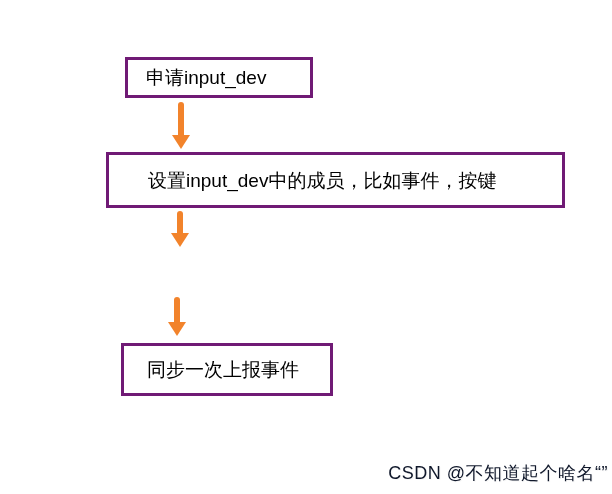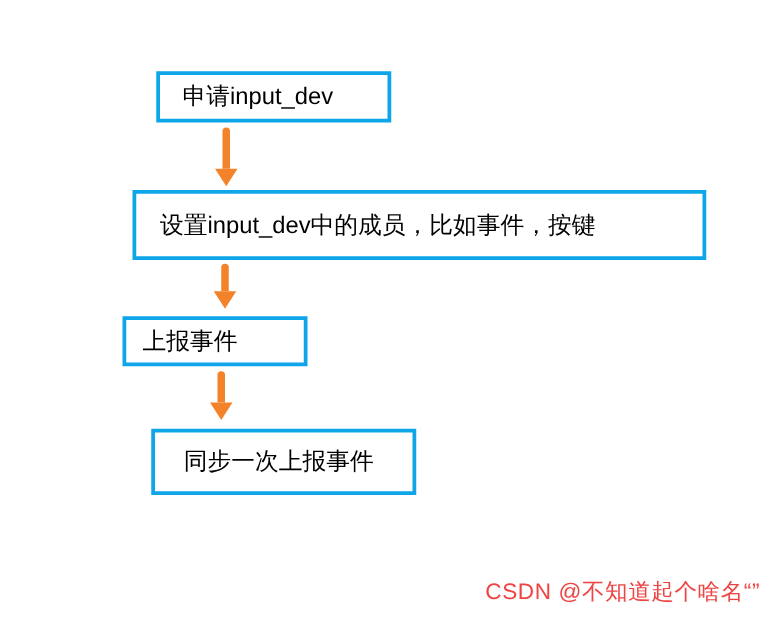--- a/index.html
+++ b/index.html
@@ -18,7 +18,7 @@
   .node {
     position: absolute;
     box-sizing: border-box;
-    border: 3px solid #0ea5e9;
+    border: 3px solid #701a75;
     background: #ffffff;
     color: #000000;
     display: flex;

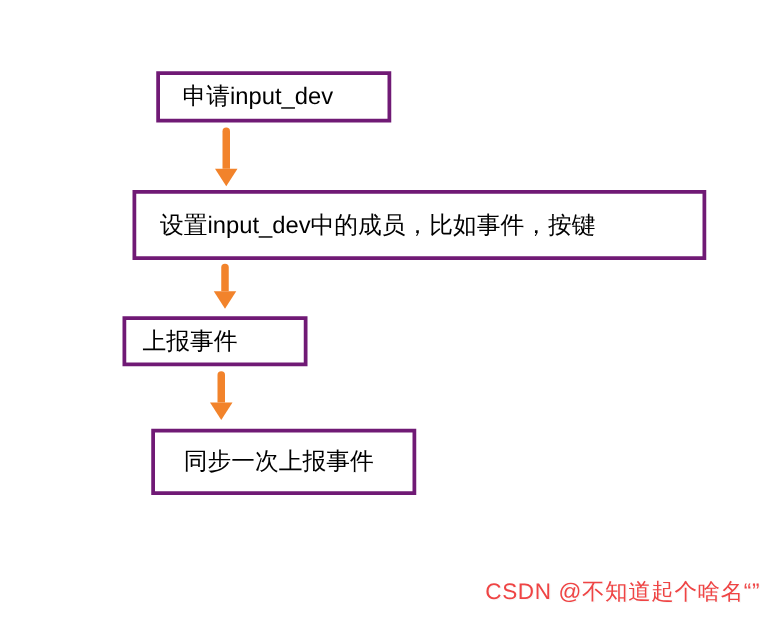--- a/index.html
+++ b/index.html
@@ -28,7 +28,7 @@
     white-space: nowrap;
   }
   #node1 { left: 125px; top: 57px;  width: 188px; height: 41px; padding-left: 18px; }
-  #node2 { left: 106px; top: 152px; width: 459px; height: 56px; padding-left: 19px; }
+  #node2 { left: 106px; top: 152px; width: 459px; height: 56px; padding-left: 39px; }
   #node3 { left: 98px;  top: 253px; width: 148px; height: 40px; padding-left: 13px; }
   #node4 { left: 121px; top: 343px; width: 212px; height: 53px; padding-left: 23px; }
 

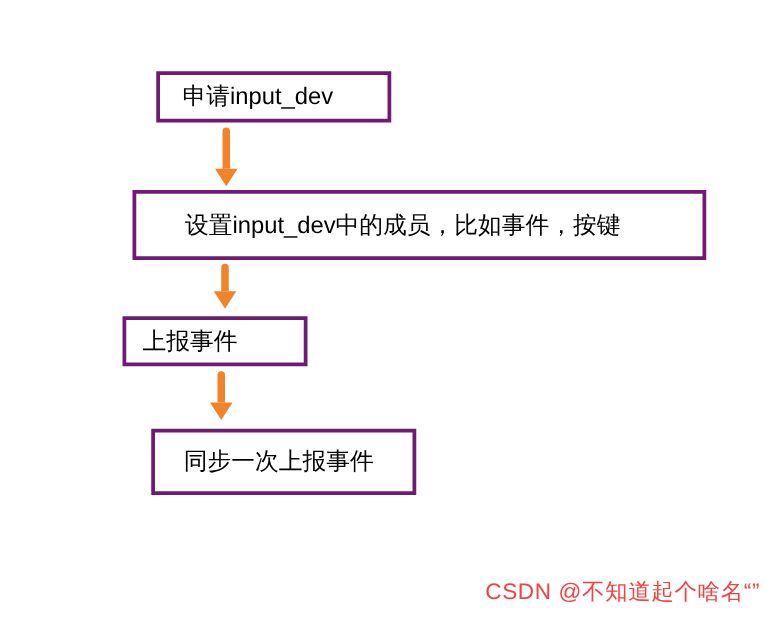--- a/index.html
+++ b/index.html
@@ -90,9 +90,6 @@
     <div class="head"></div>
   </div>
 
-  <div class="node" id="node3">
-    <span>上报事件</span>
-  </div>
 
   <div class="arrow" id="arrow3">
     <div class="stem"></div>

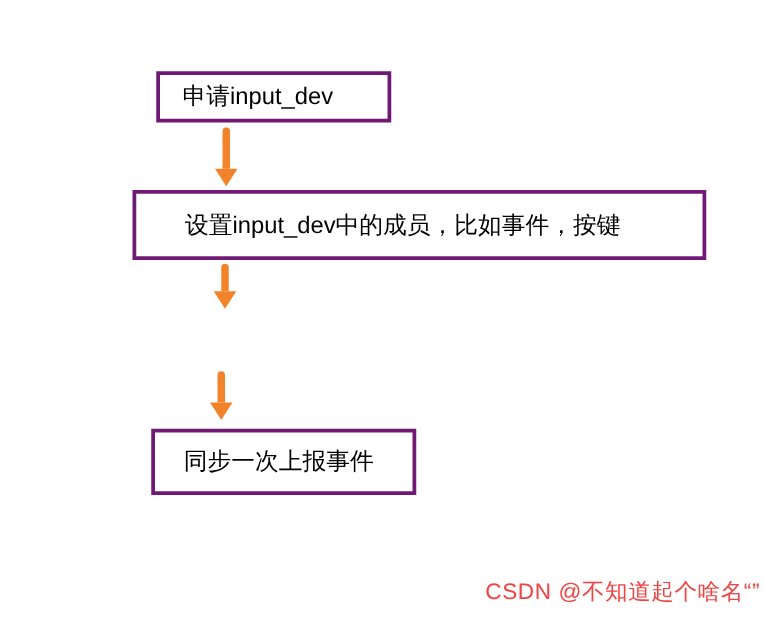--- a/index.html
+++ b/index.html
@@ -61,7 +61,7 @@
     right: 4px;
     top: 461px;
     font-size: 18px;
-    color: #ef4444;
+    color: #0f172a;
     text-shadow: 1px 1px 0 #f7f7f7;
     white-space: nowrap;
     letter-spacing: 0.5px;

